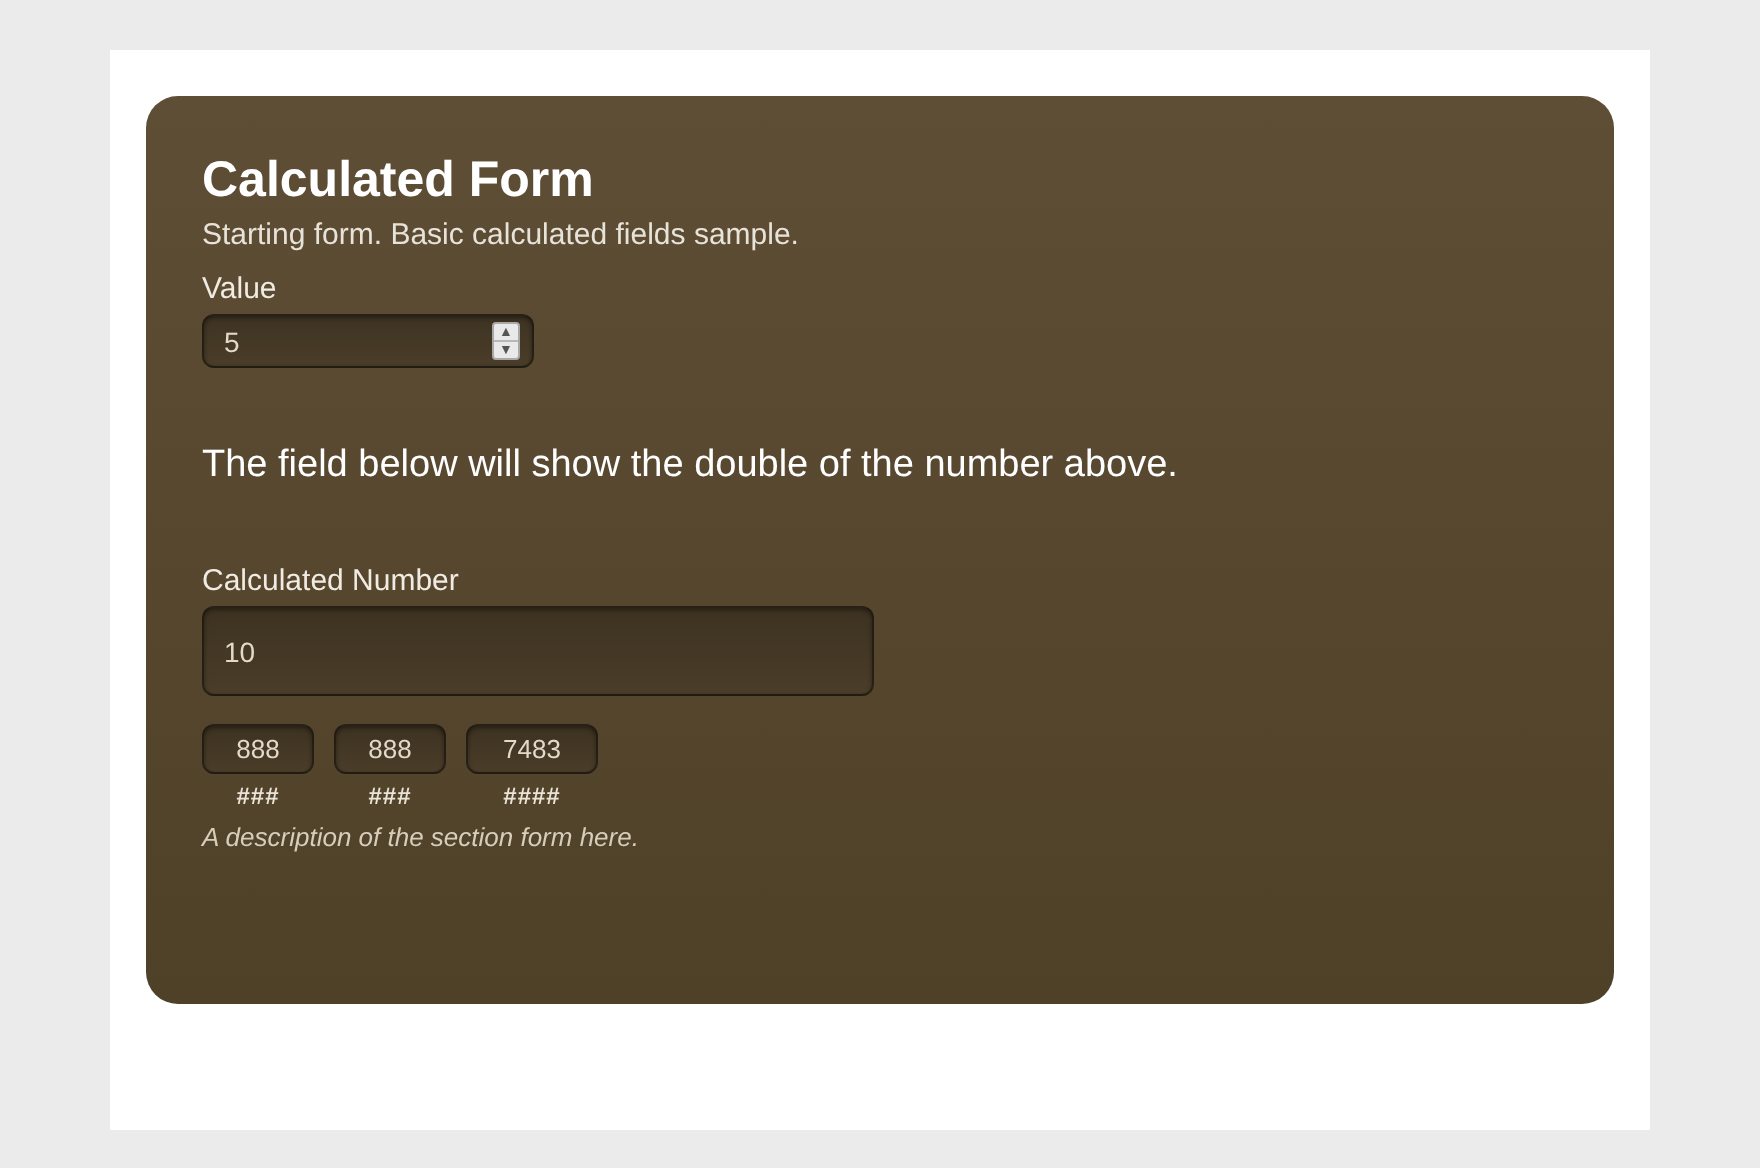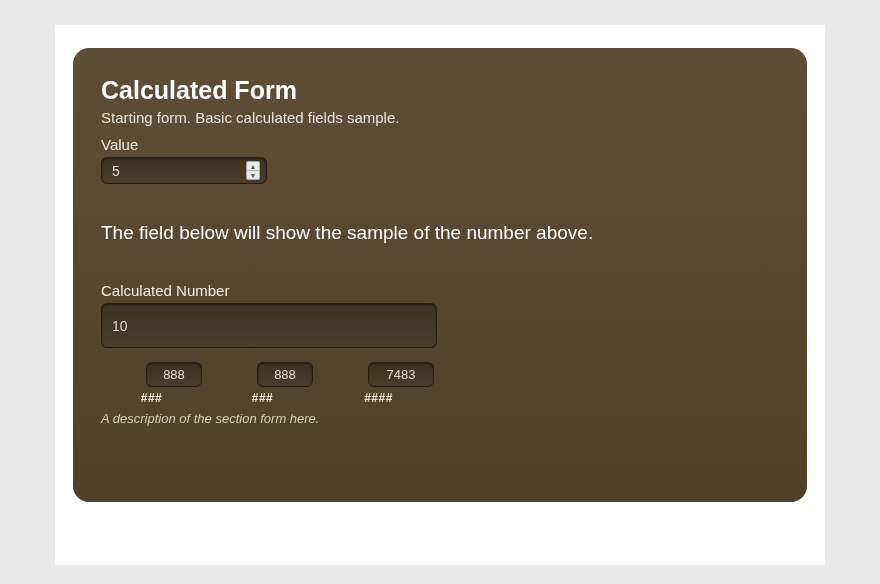--- a/index.html
+++ b/index.html
@@ -169,7 +169,7 @@
       </div>
     </div>
 
-    <div class="info-text">The field below will show the sample of the number above.</div>
+    <div class="info-text">The field below will show the double of the number above.</div>
 
     <label class="field-label">Calculated Number</label>
     <div class="calc-input">

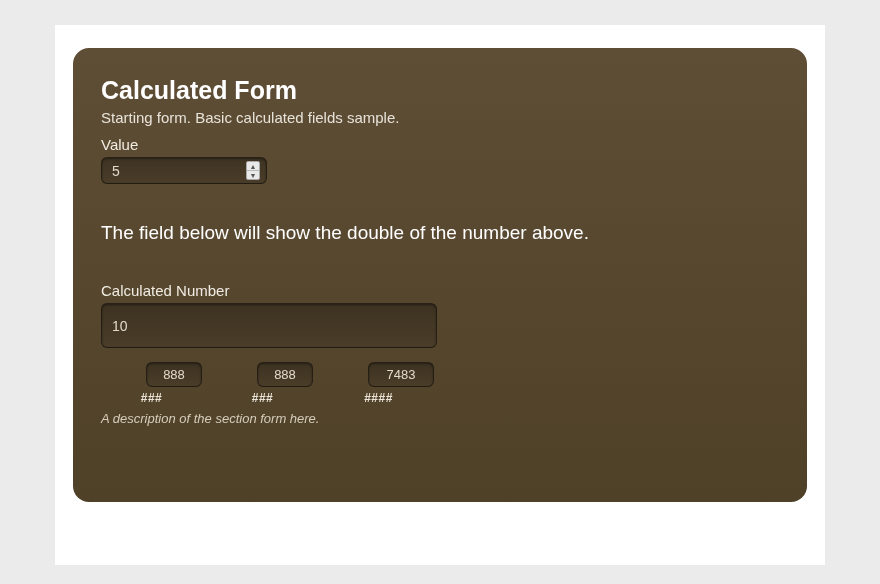--- a/index.html
+++ b/index.html
@@ -120,7 +120,6 @@
       display: flex;
       align-items: center;
       justify-content: center;
-      margin-left: 45px;
     }
     .phone-seg.three .phone-input { width: 56px; }
     .phone-seg.four .phone-input { width: 66px; }

